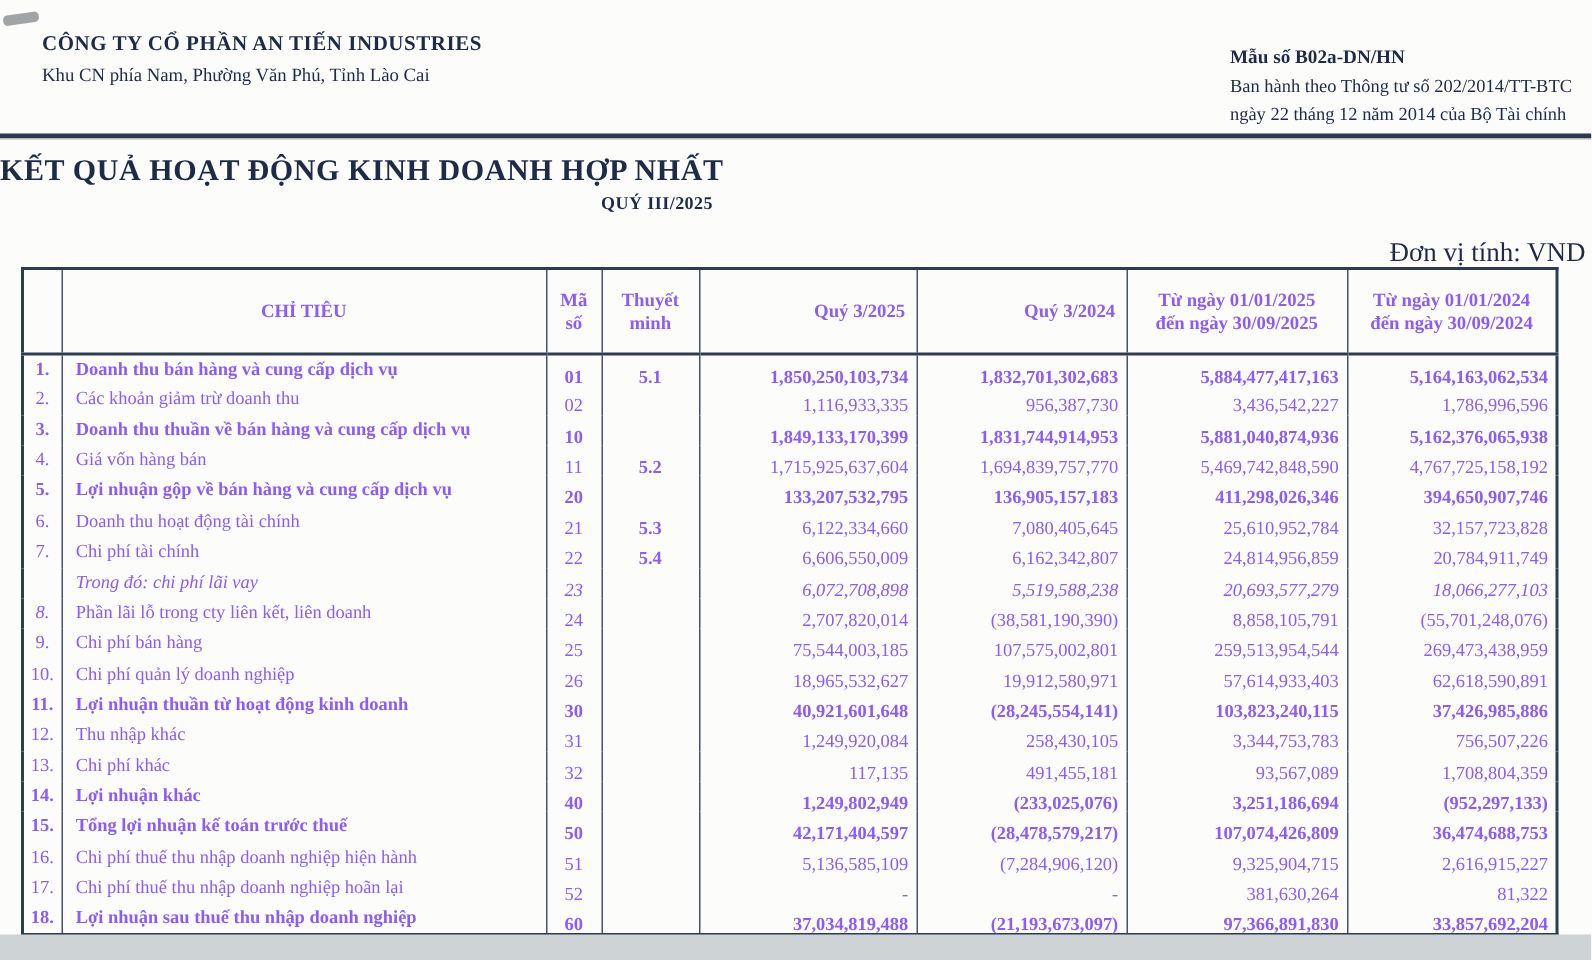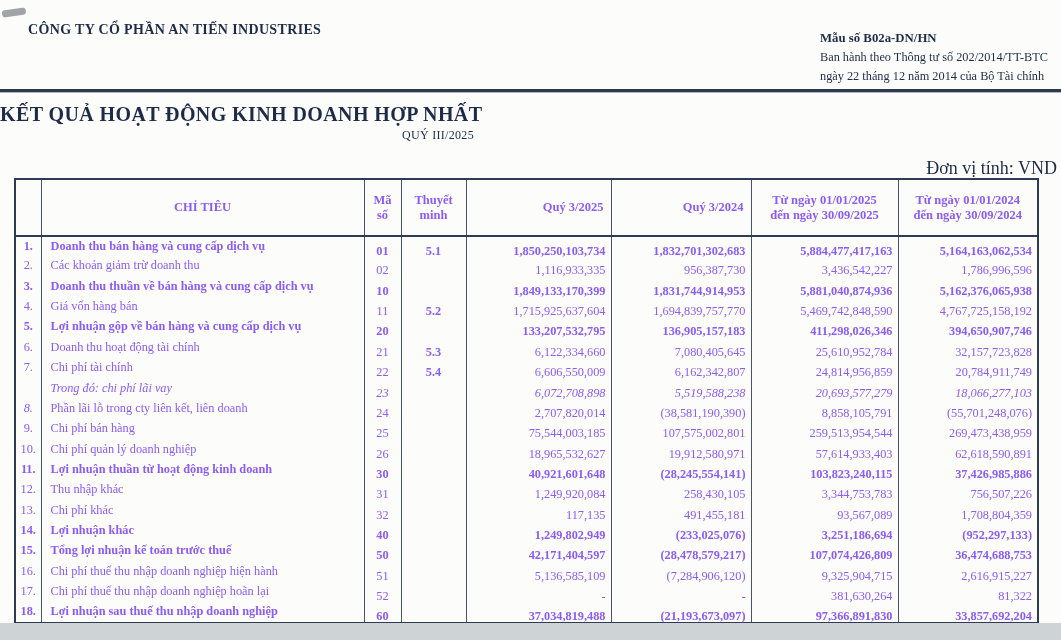--- a/index.html
+++ b/index.html
@@ -69,6 +69,7 @@
 
   <div class="company-block">
     <div class="company-name">CÔNG TY CỔ PHẦN AN TIẾN INDUSTRIES</div>
+    <div class="company-address">Khu CN phía Nam, Phường Văn Phú, Tỉnh Lào Cai</div>
   </div>
 
   <div class="form-block">

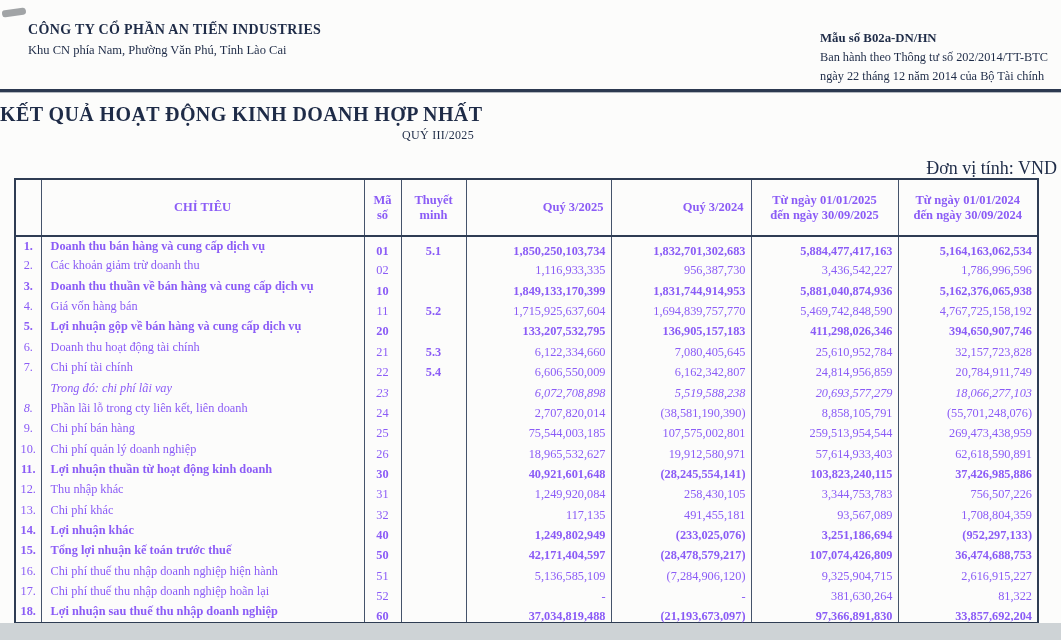--- a/index.html
+++ b/index.html
@@ -32,7 +32,7 @@
   .doc-title { position:absolute; left:0; top:103px; width:1061px; text-align:left;
     font-size:20px; font-weight:bold; letter-spacing:.4px; }
   .doc-subtitle { position:absolute; left:0; top:128px; width:876px; text-align:center;
-    font-size:12px; font-weight:normal; letter-spacing:.3px; }
+    font-size:12px; font-weight:bold; letter-spacing:.3px; }
   .unit-note { position:absolute; right:4px; top:158px; font-size:18px; }
 
   table.fin {

